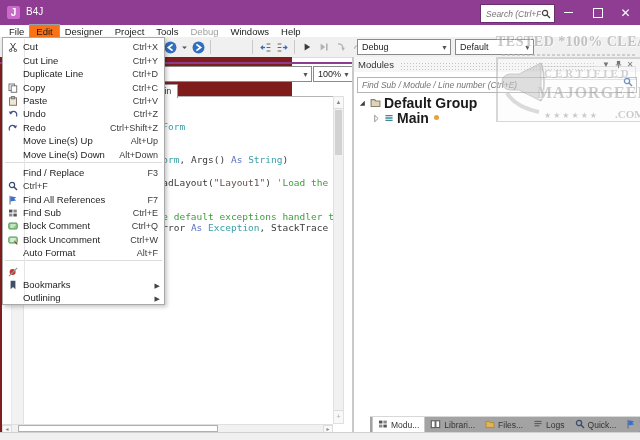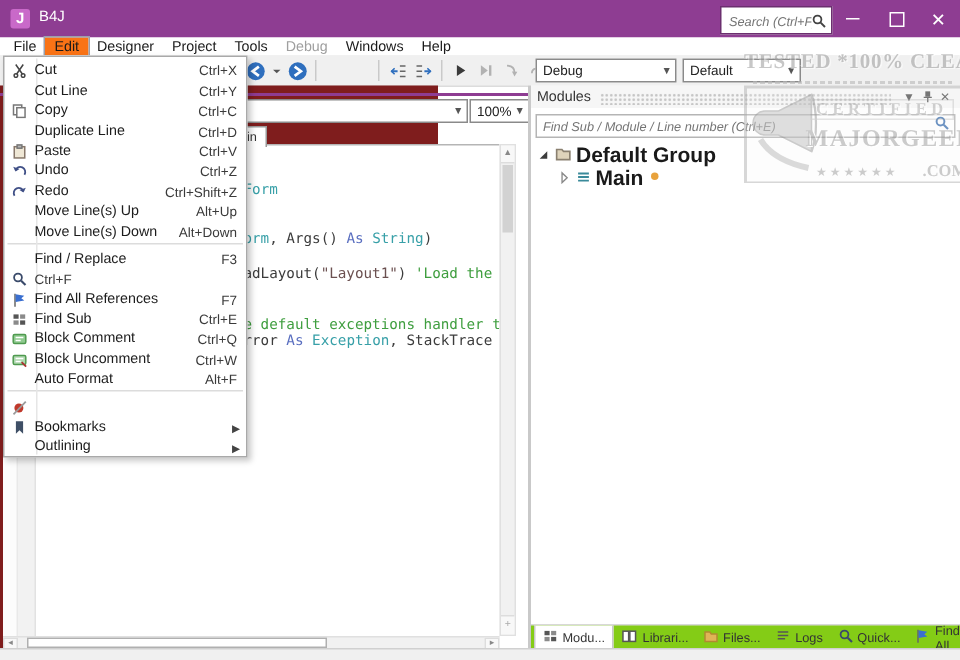--- a/index.html
+++ b/index.html
@@ -346,6 +346,11 @@
         <span class="mi-shortcut">Ctrl+Y</span>
       </div>
       <div class="menu-item">
+        <span class="mi-icon"></span>
+        <span class="mi-label">Duplicate Line</span>
+        <span class="mi-shortcut">Ctrl+D</span>
+      </div>
+      <div class="menu-item">
         <span class="mi-icon">
           <svg width="10" height="10" viewBox="0 0 10 10">
             <rect x="1" y="1" width="5.5" height="6.5" fill="#fff" stroke="#777"></rect>
@@ -354,11 +359,6 @@
         </span>
         <span class="mi-label">Copy</span>
         <span class="mi-shortcut">Ctrl+C</span>
-      </div>
-      <div class="menu-item">
-        <span class="mi-icon"></span>
-        <span class="mi-label">Duplicate Line</span>
-        <span class="mi-shortcut">Ctrl+D</span>
       </div>
       <div class="menu-item">
         <span class="mi-icon">

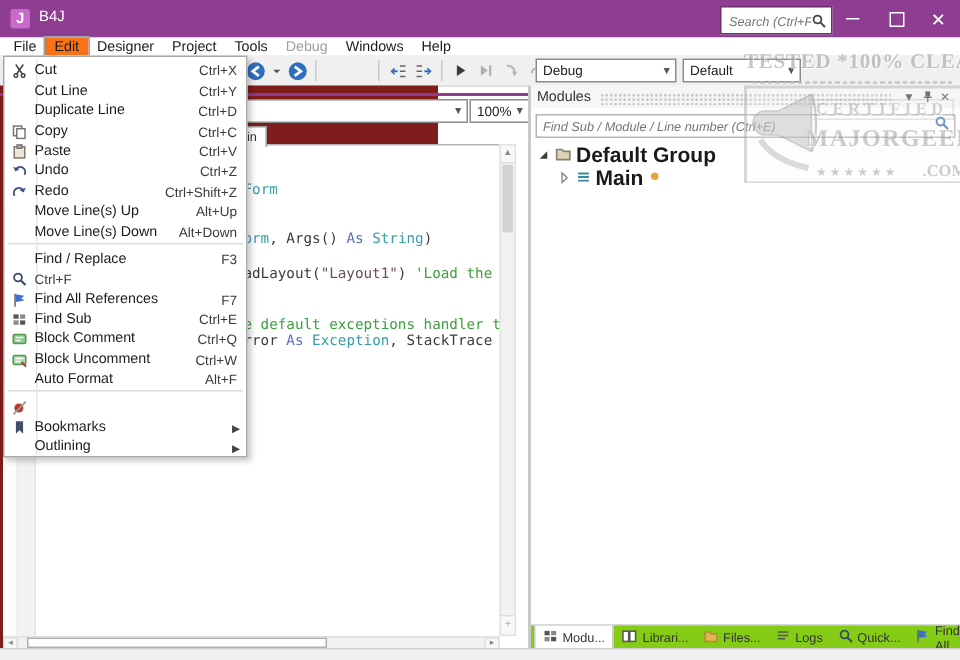--- a/index.html
+++ b/index.html
@@ -63,7 +63,7 @@
   #tree{position:absolute;left:4px;top:38px;right:2px;}
   .tree-row{display:flex;align-items:center;gap:3px;height:15px;font-size:14px;font-weight:bold;color:#1a1a1a;}
   .tr-dot{width:5px;height:5px;border-radius:50%;background:#e8a23c;margin-left:2px;}
-  #panel-tabs{position:absolute;left:0;bottom:0;right:0;height:15px;background:#84cc16;border-top:1px solid #d8d8d8;display:flex;align-items:stretch;padding-left:2px;}
+  #panel-tabs{position:absolute;left:16px;bottom:0;right:0;height:15px;background:#a3a3a3;border-top:1px solid #d8d8d8;display:flex;align-items:stretch;padding-left:2px;}
   .ptab{display:flex;align-items:center;gap:3px;padding:0 5px;font-size:8.5px;color:#333;}
   .ptab.active{background:#fff;border-left:1px solid #c8c8c8;border-right:1px solid #c8c8c8;}
   

